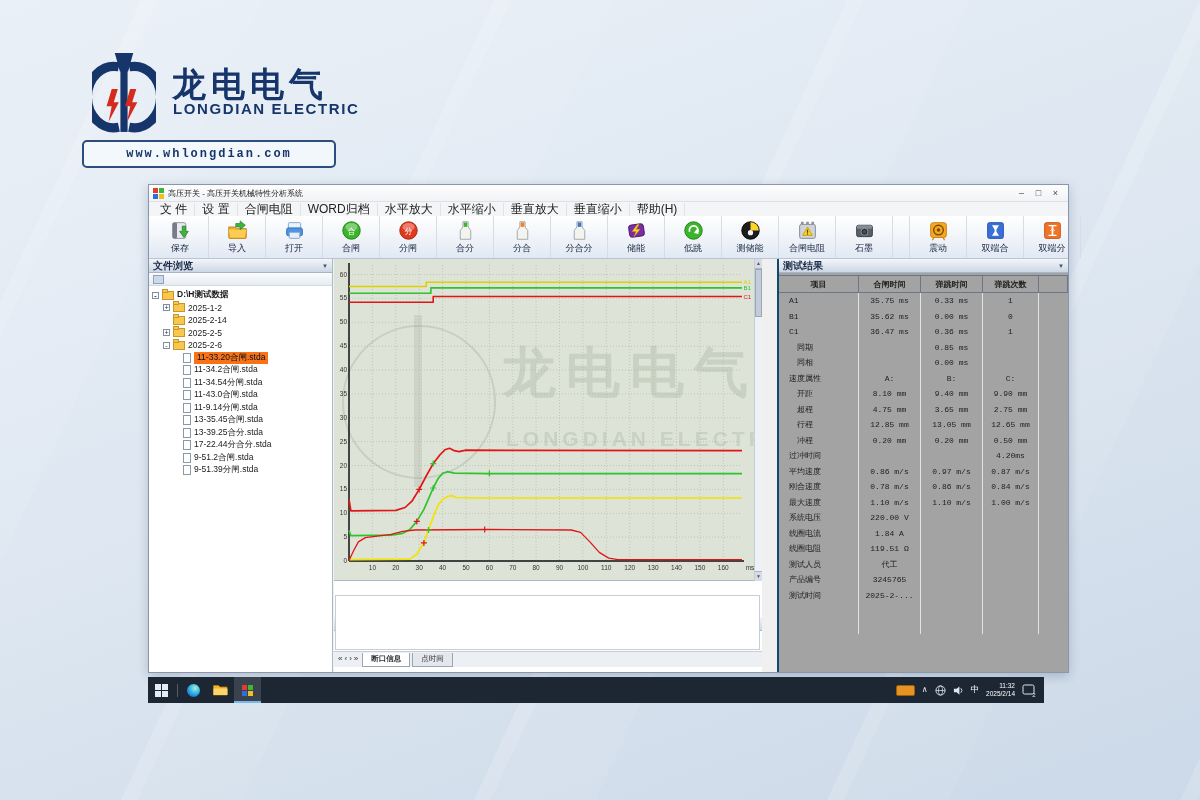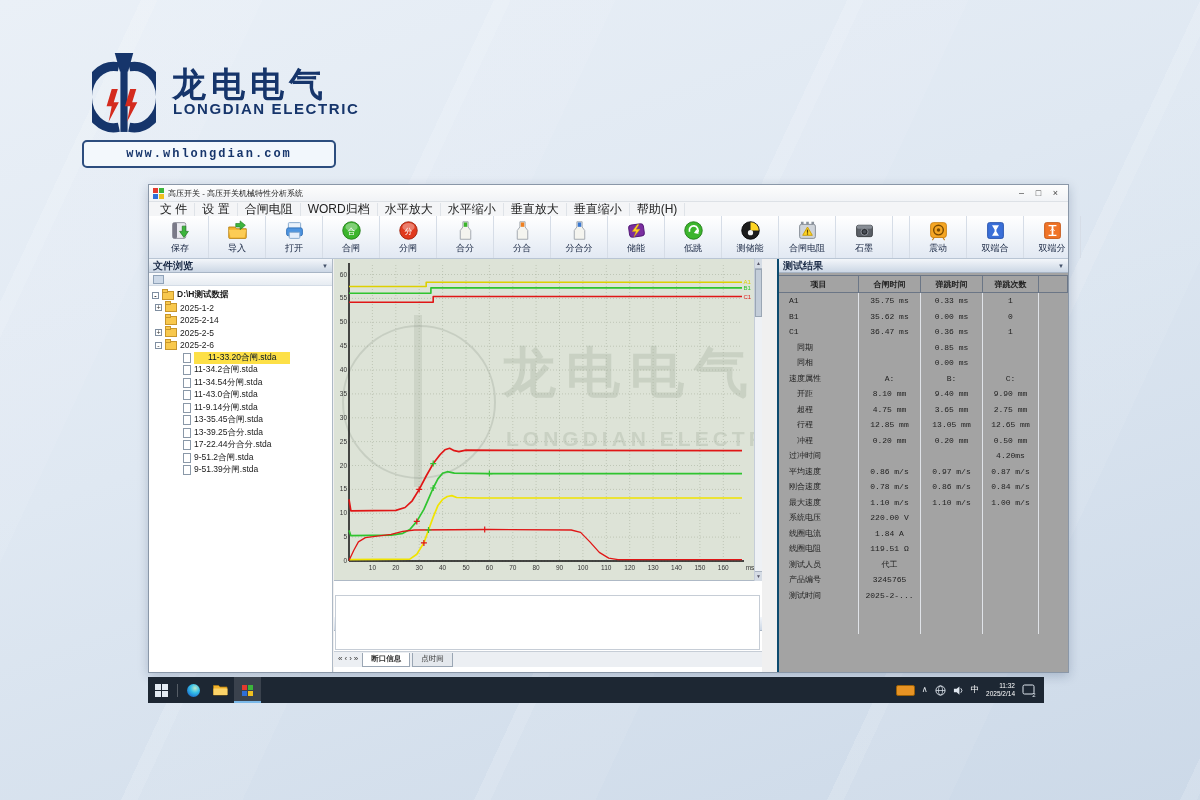--- a/index.html
+++ b/index.html
@@ -70,7 +70,7 @@
   .tree-row{display:flex;align-items:center;height:12.5px;white-space:nowrap;
     font-size:8.5px;color:#1a1a1a;}
   .tree-row.root{padding-left:3px;font-weight:bold;}
-  .tree-row.folder{padding-left:6px;}
+  .tree-row.folder{padding-left:14px;}
   .tree-row.file{padding-left:34px;}
   .expander{width:7px;height:7px;border:1px solid #7f8ea0;background:#fff;
     font-size:7px;line-height:5px;text-align:center;color:#333;margin-right:3px;

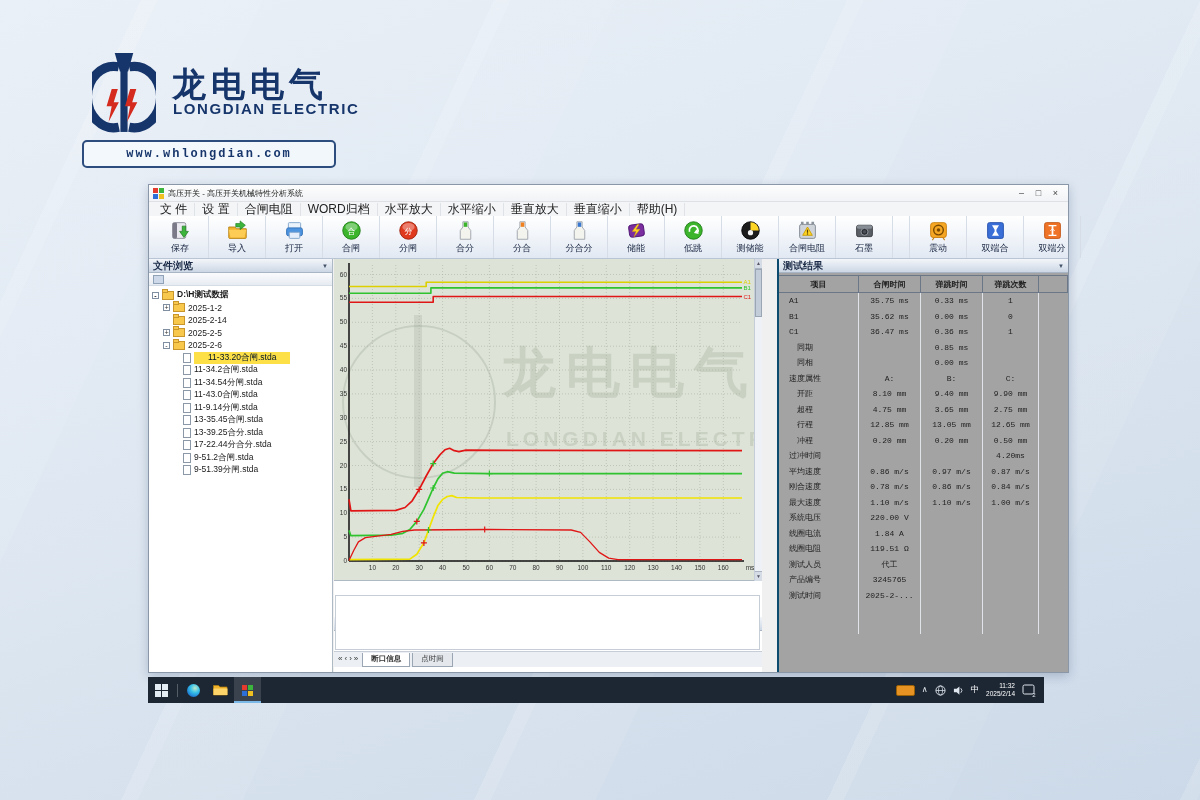--- a/index.html
+++ b/index.html
@@ -82,7 +82,7 @@
     background:#f8c84d;border:1px solid #c8962b;}
   .file-ic{width:6px;height:8px;background:#fff;border:1px solid #8a98a8;
     margin-right:3px;flex:none;}
-  .tree-label.sel{background:#fde047;color:#001126;padding:0 14px;}
+  .tree-label.sel{background:#f97316;color:#001126;padding:0 3px;}
 
   .center-col{position:absolute;left:185px;top:74px;width:428px;bottom:0;background:#fff;}
   .chart-wrap{position:absolute;left:0;top:0;width:420px;height:322px;

